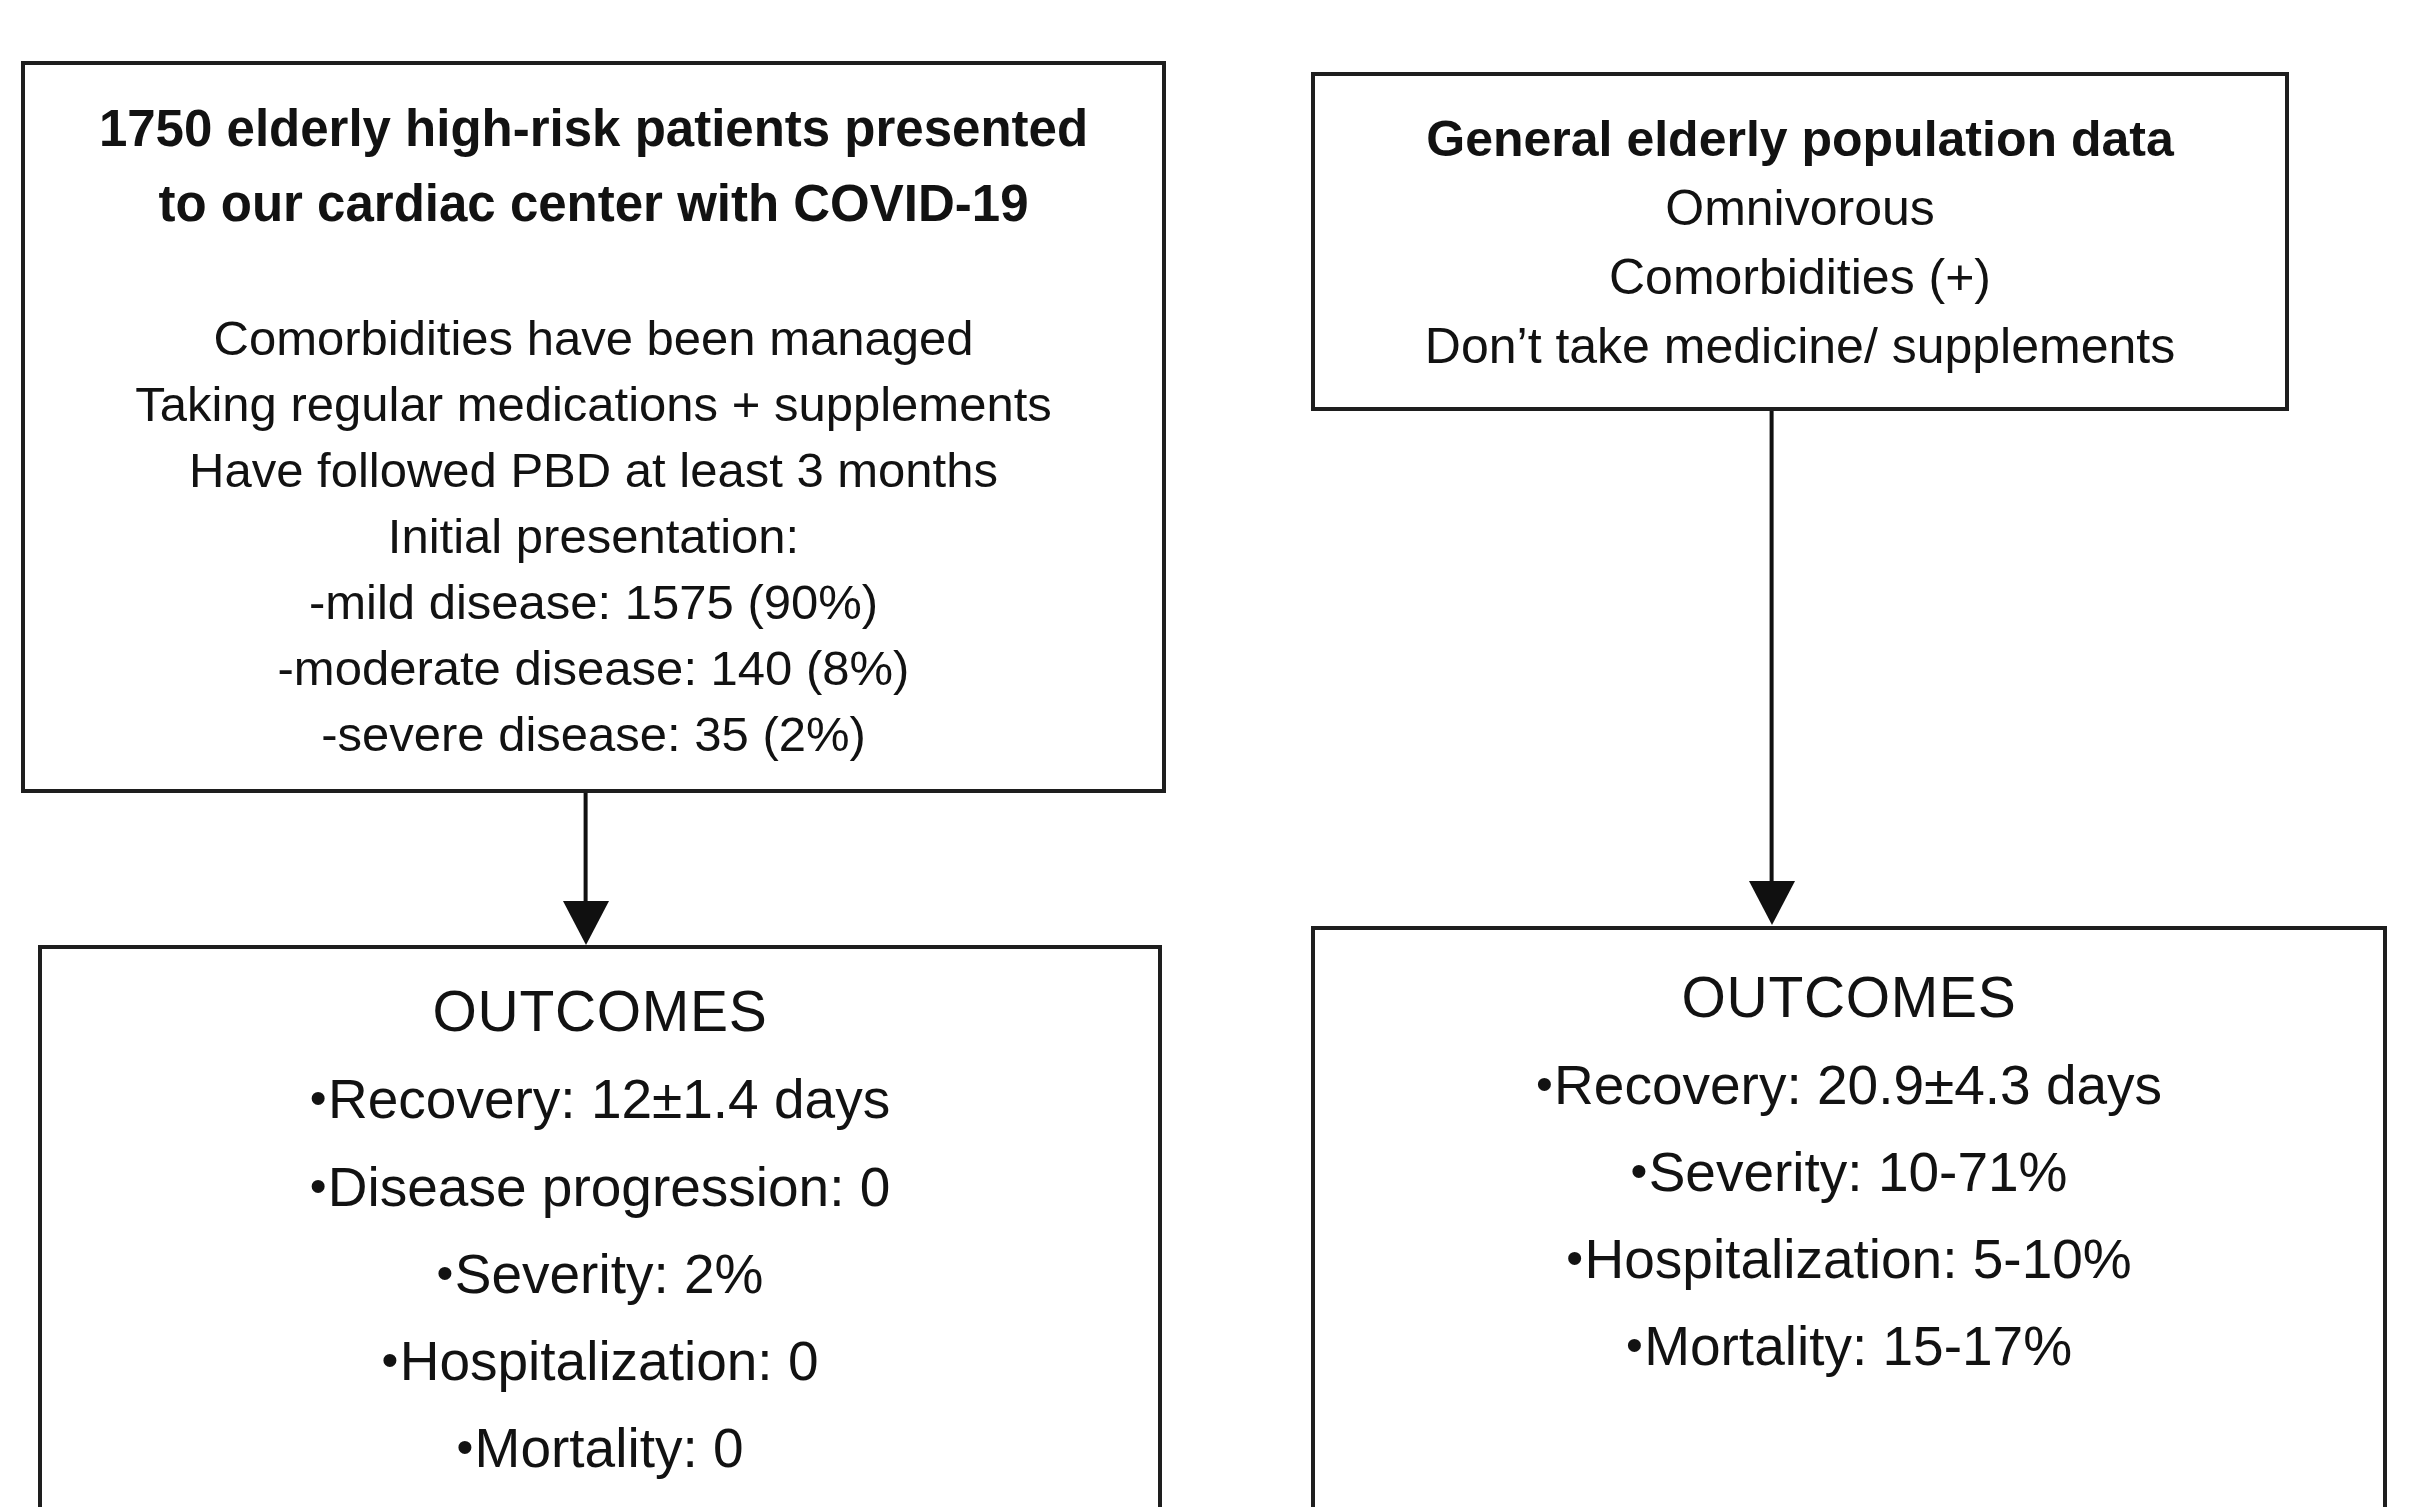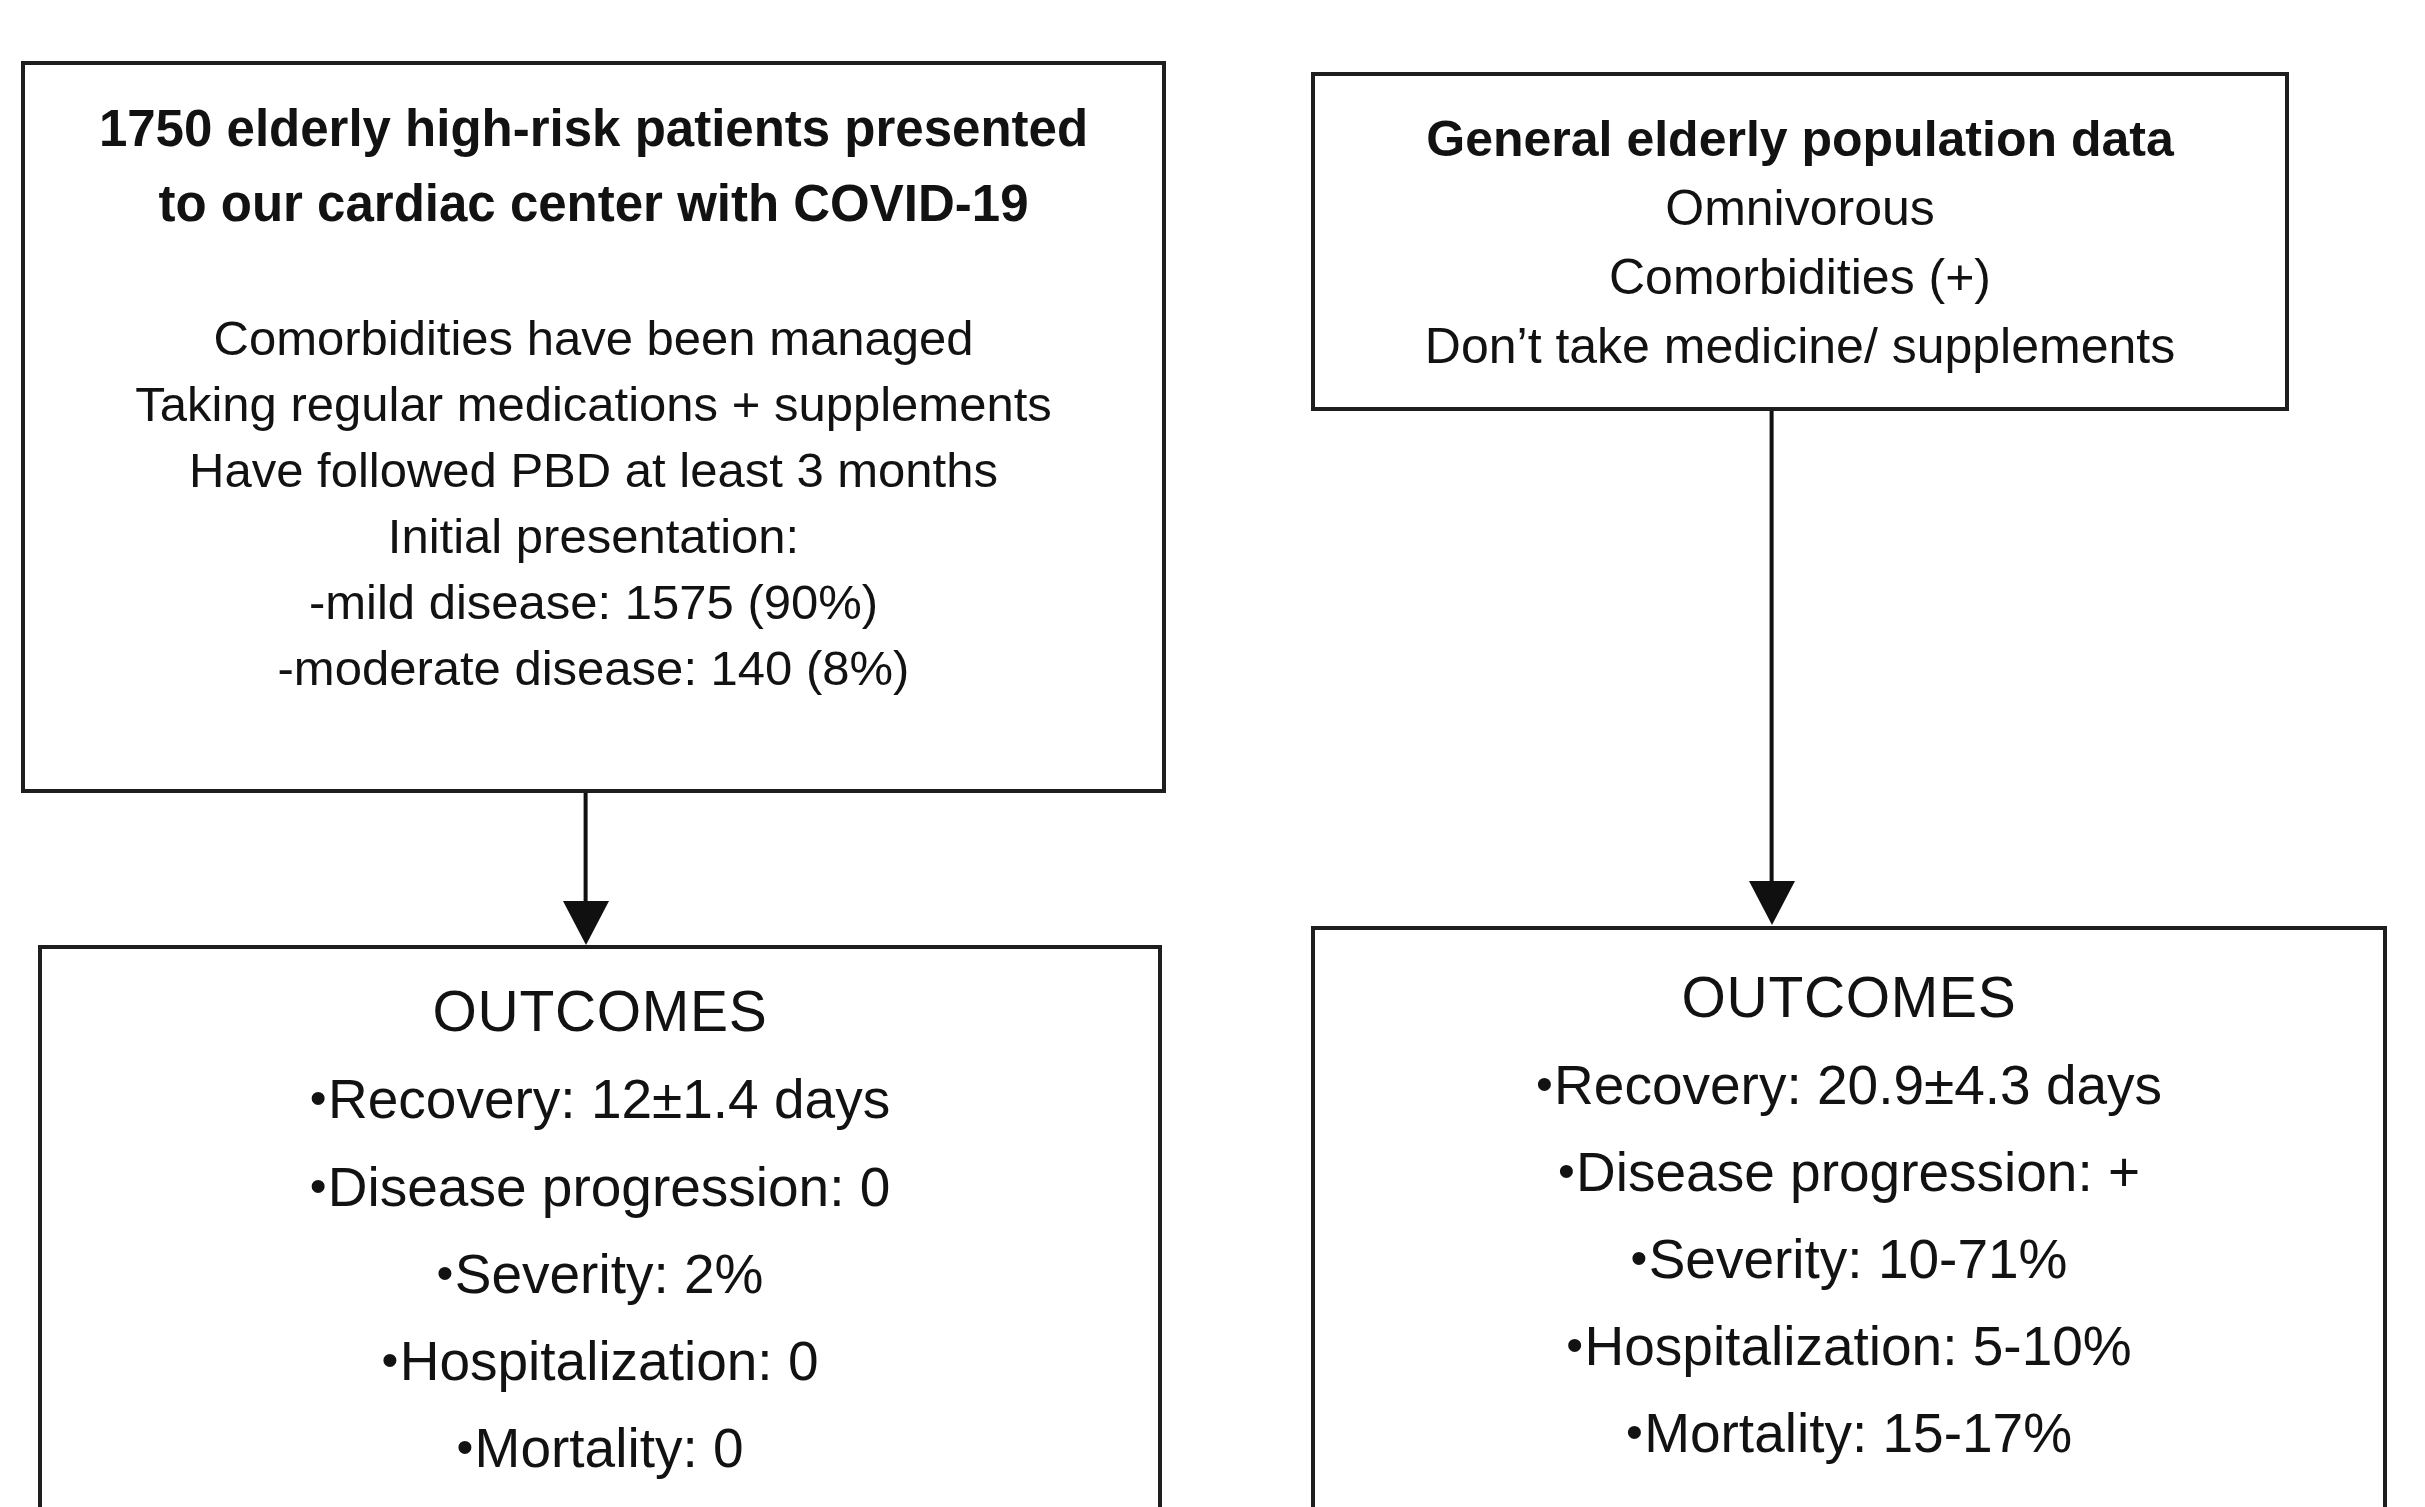--- a/index.html
+++ b/index.html
@@ -84,6 +84,7 @@
     <div class="body-line">Initial presentation:</div>
     <div class="body-line">-mild disease: 1575 (90%)</div>
     <div class="body-line">-moderate disease: 140 (8%)</div>
+    <div class="body-line">-severe disease: 35 (2%)</div>
   </div>
 
   <div class="box tr">

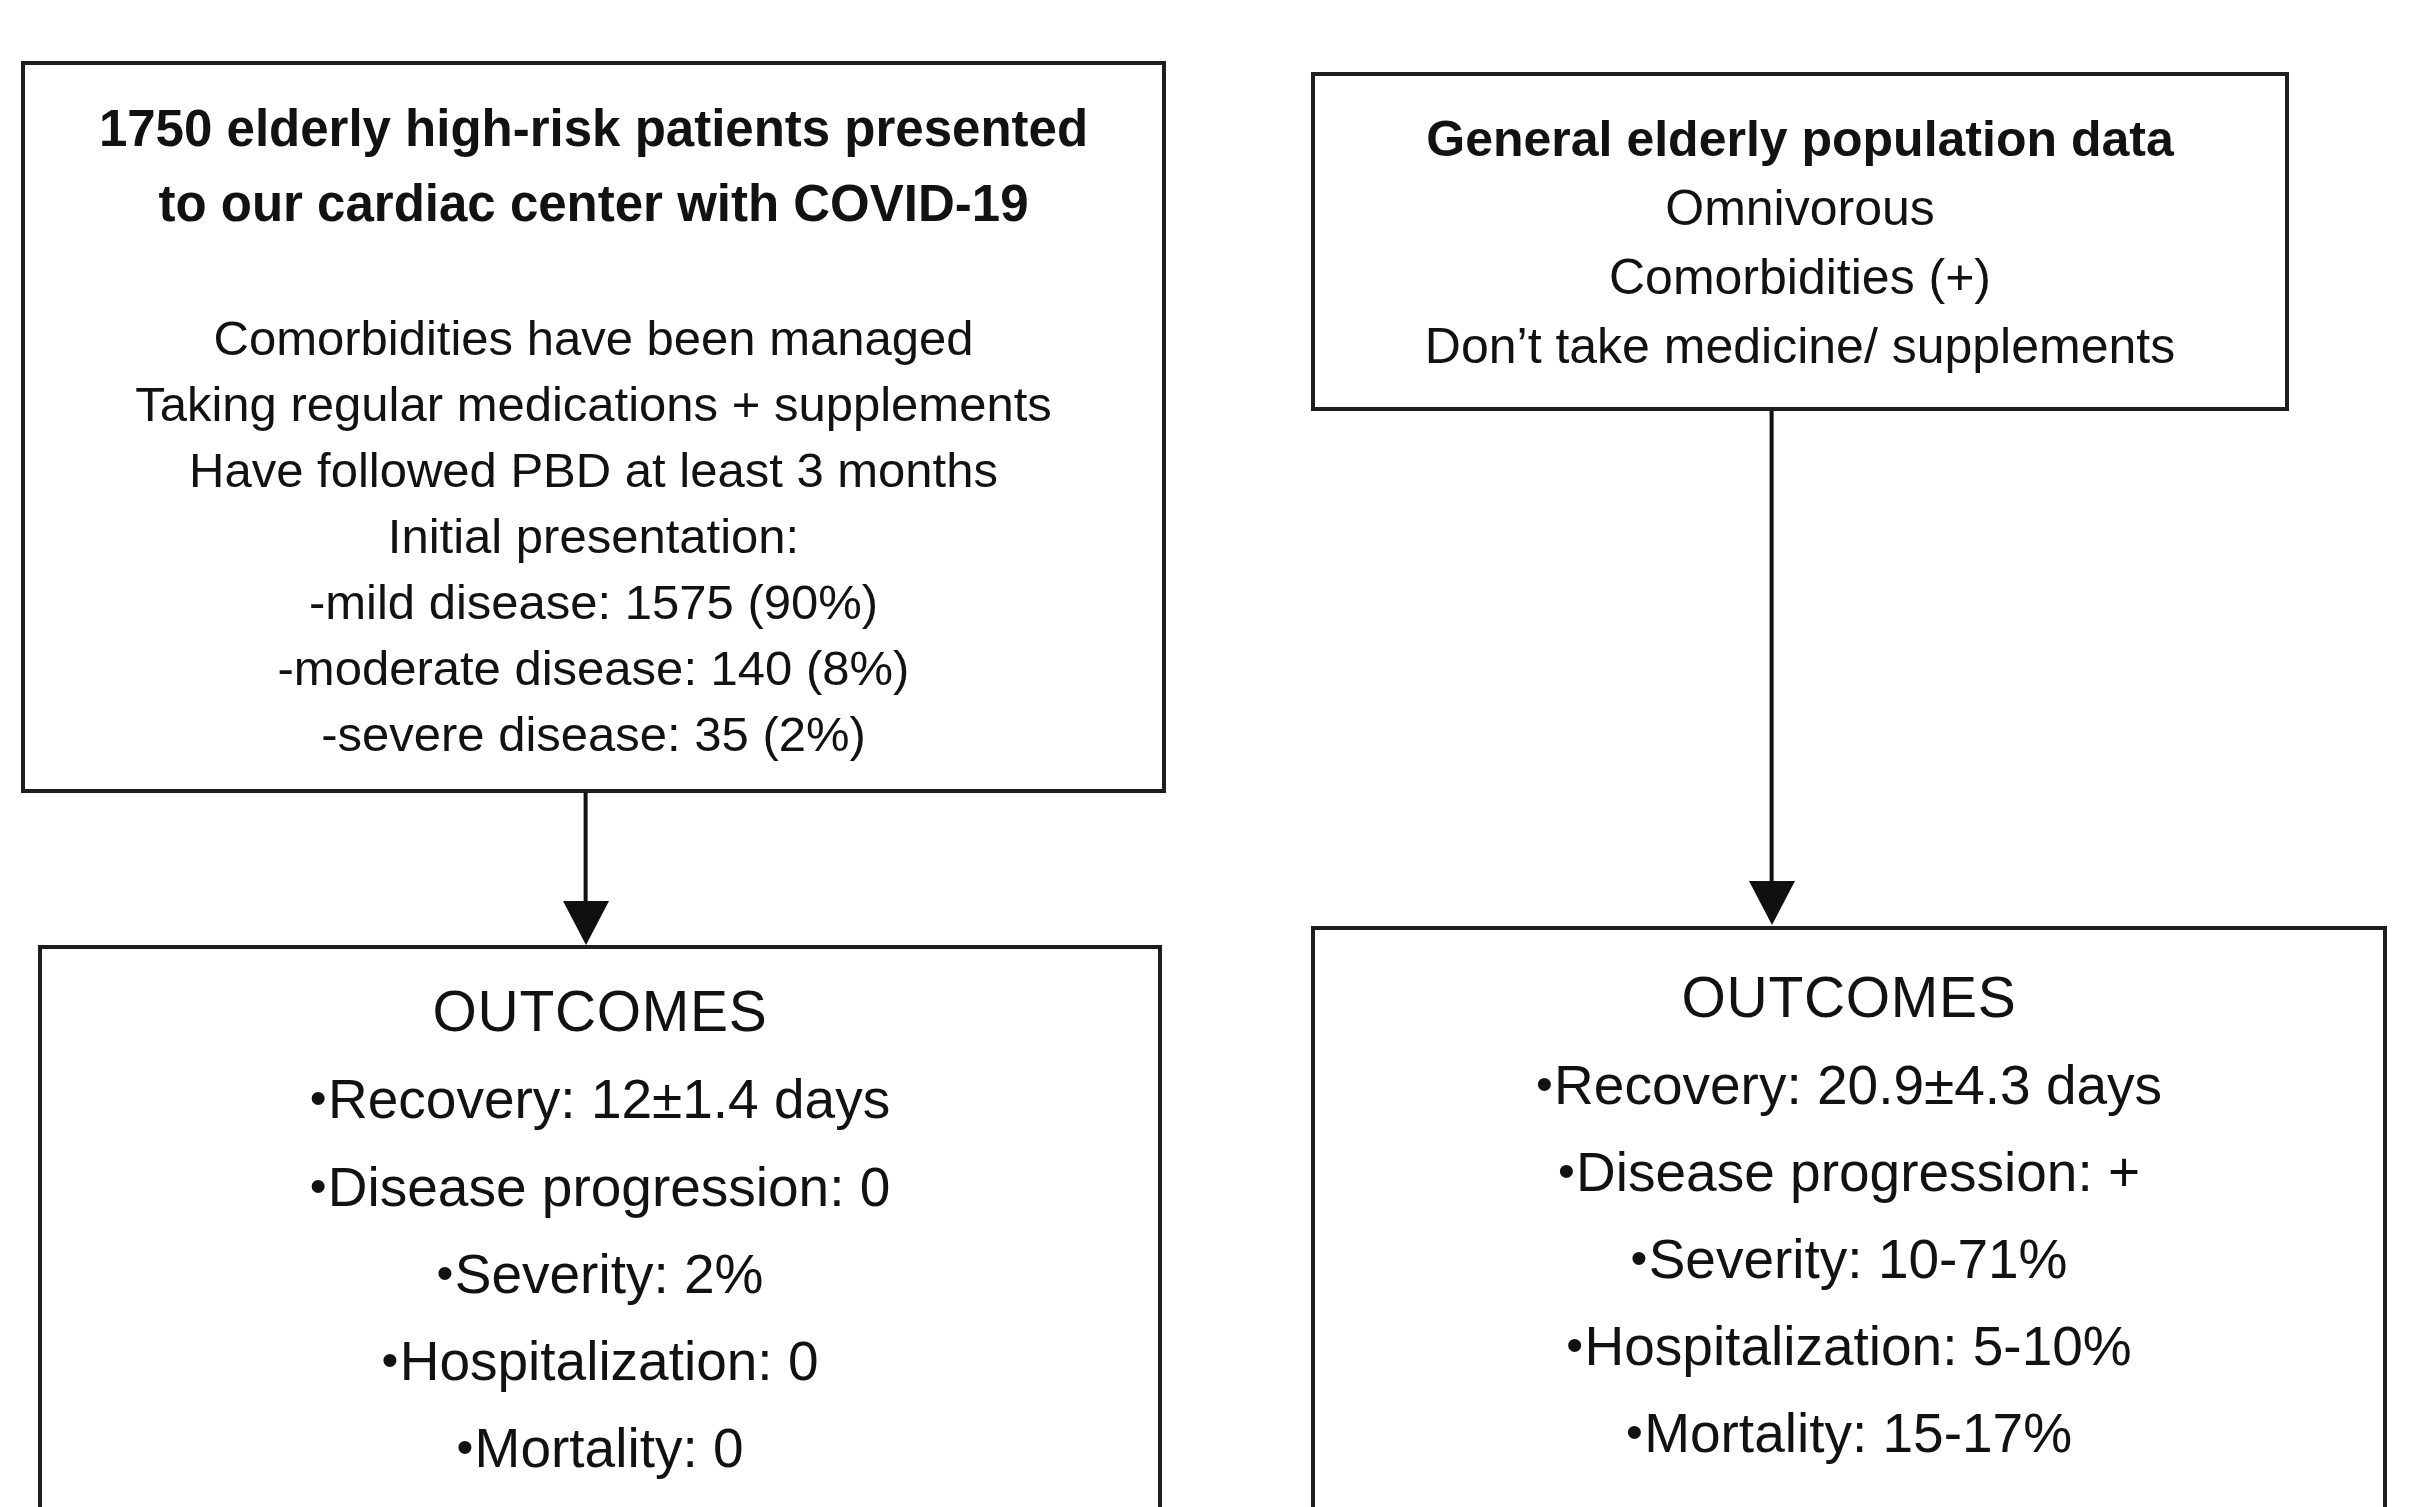--- a/index.html
+++ b/index.html
@@ -116,7 +116,6 @@
   <div class="box br">
     <div class="outcomes-title">OUTCOMES</div>
     <div class="bullet-line"><span class="bullet-glyph">•</span><span>Recovery: 20.9±4.3 days</span></div>
-    <div class="bullet-line"><span class="bullet-glyph">•</span><span>Disease progression: +</span></div>
     <div class="bullet-line"><span class="bullet-glyph">•</span><span>Severity: 10-71%</span></div>
     <div class="bullet-line"><span class="bullet-glyph">•</span><span>Hospitalization: 5-10%</span></div>
     <div class="bullet-line"><span class="bullet-glyph">•</span><span>Mortality: 15-17%</span></div>

